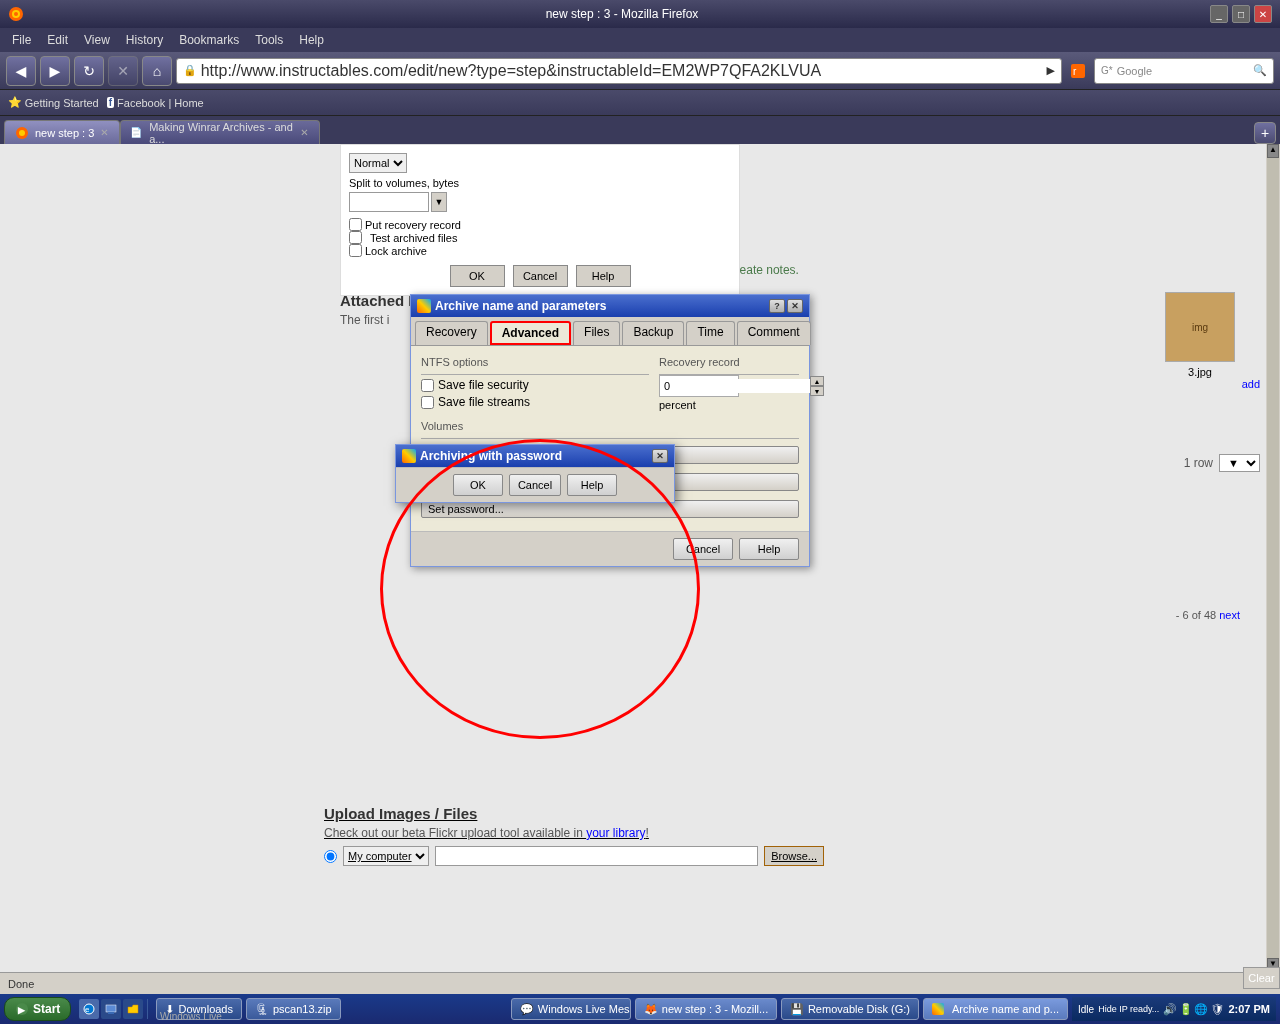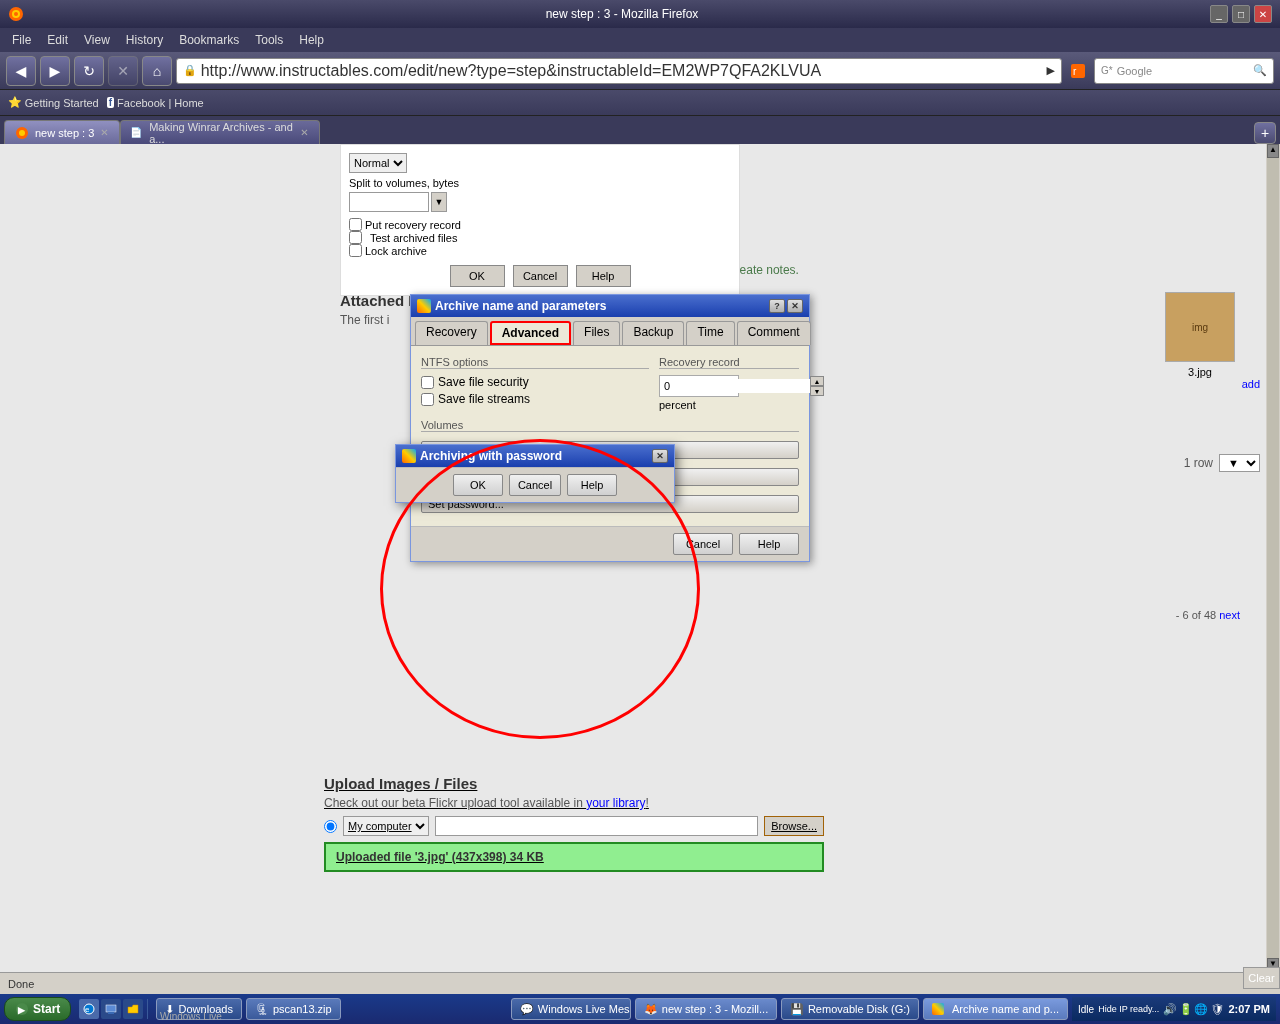--- a/index.html
+++ b/index.html
@@ -215,9 +215,8 @@
     .section-label {
       font-size: 11px;
       color: #555;
-      margin-bottom: 6px;
       border-bottom: 1px solid #aaa;
-      padding-bottom: 0;
+      padding-bottom: 6px;
     }
 
     .checkbox-row {

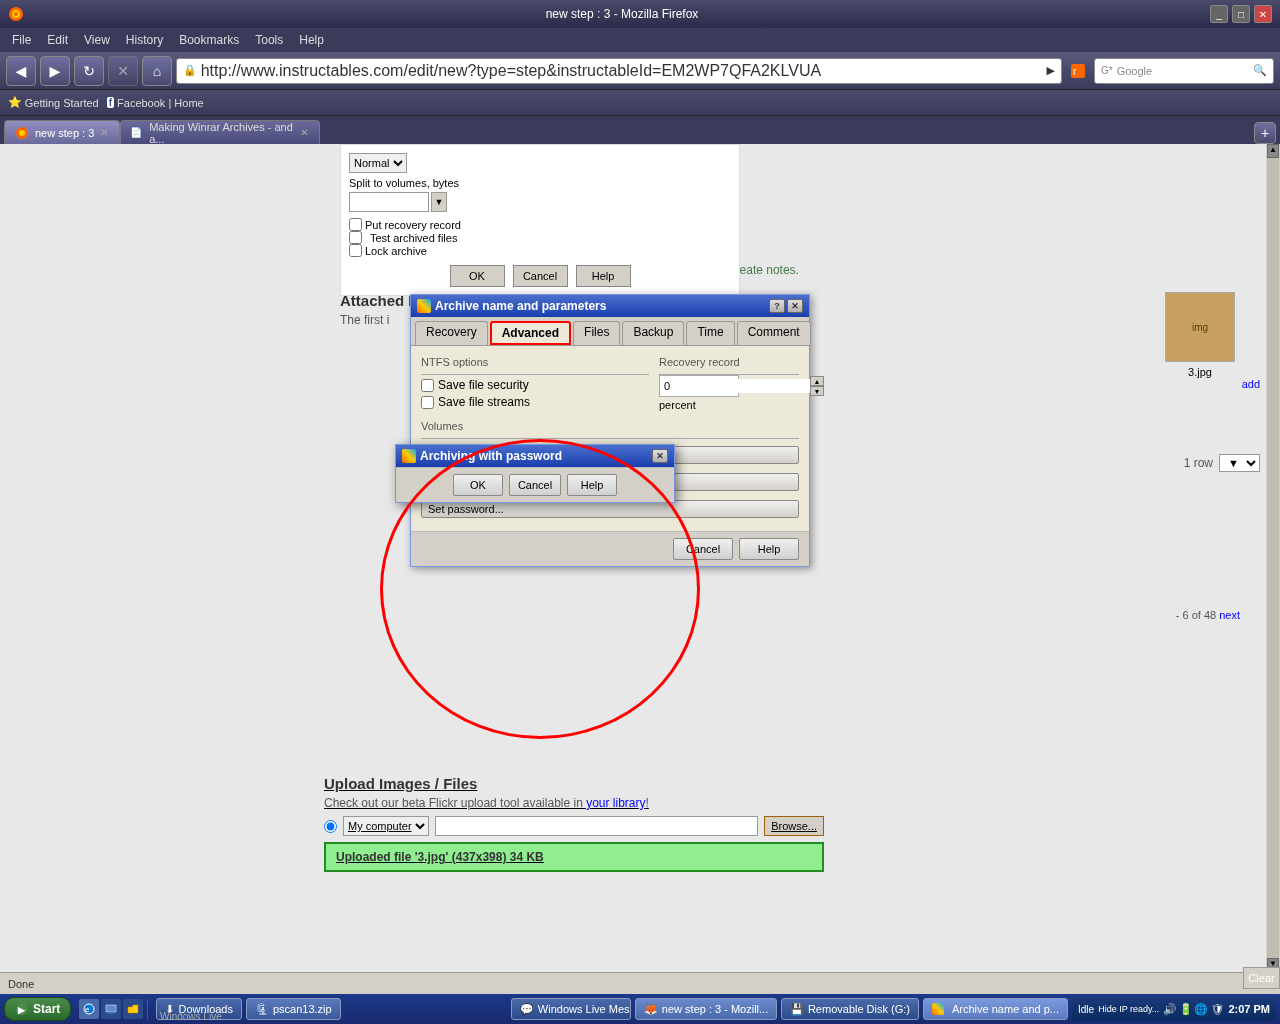--- a/index.html
+++ b/index.html
@@ -680,9 +680,6 @@
         <input type="text" style="flex: 1 1 0%; height: 20px; border: 1px solid rgb(153, 153, 153); font-size: 11px;">
         <button style="height:20px;font-size:11px;background:#d4d0c8;border:1px solid #a16207;cursor:pointer;padding:0 6px;">Browse...</button>
       </div>
-      <div class="upload-notice">
-        <span>Uploaded file '3.jpg' (437x398) 34 KB</span>
-      </div>
     </div>
 
     <div class="scrollbar" style="right:0;width:14px;background:#d4d0c8;">

